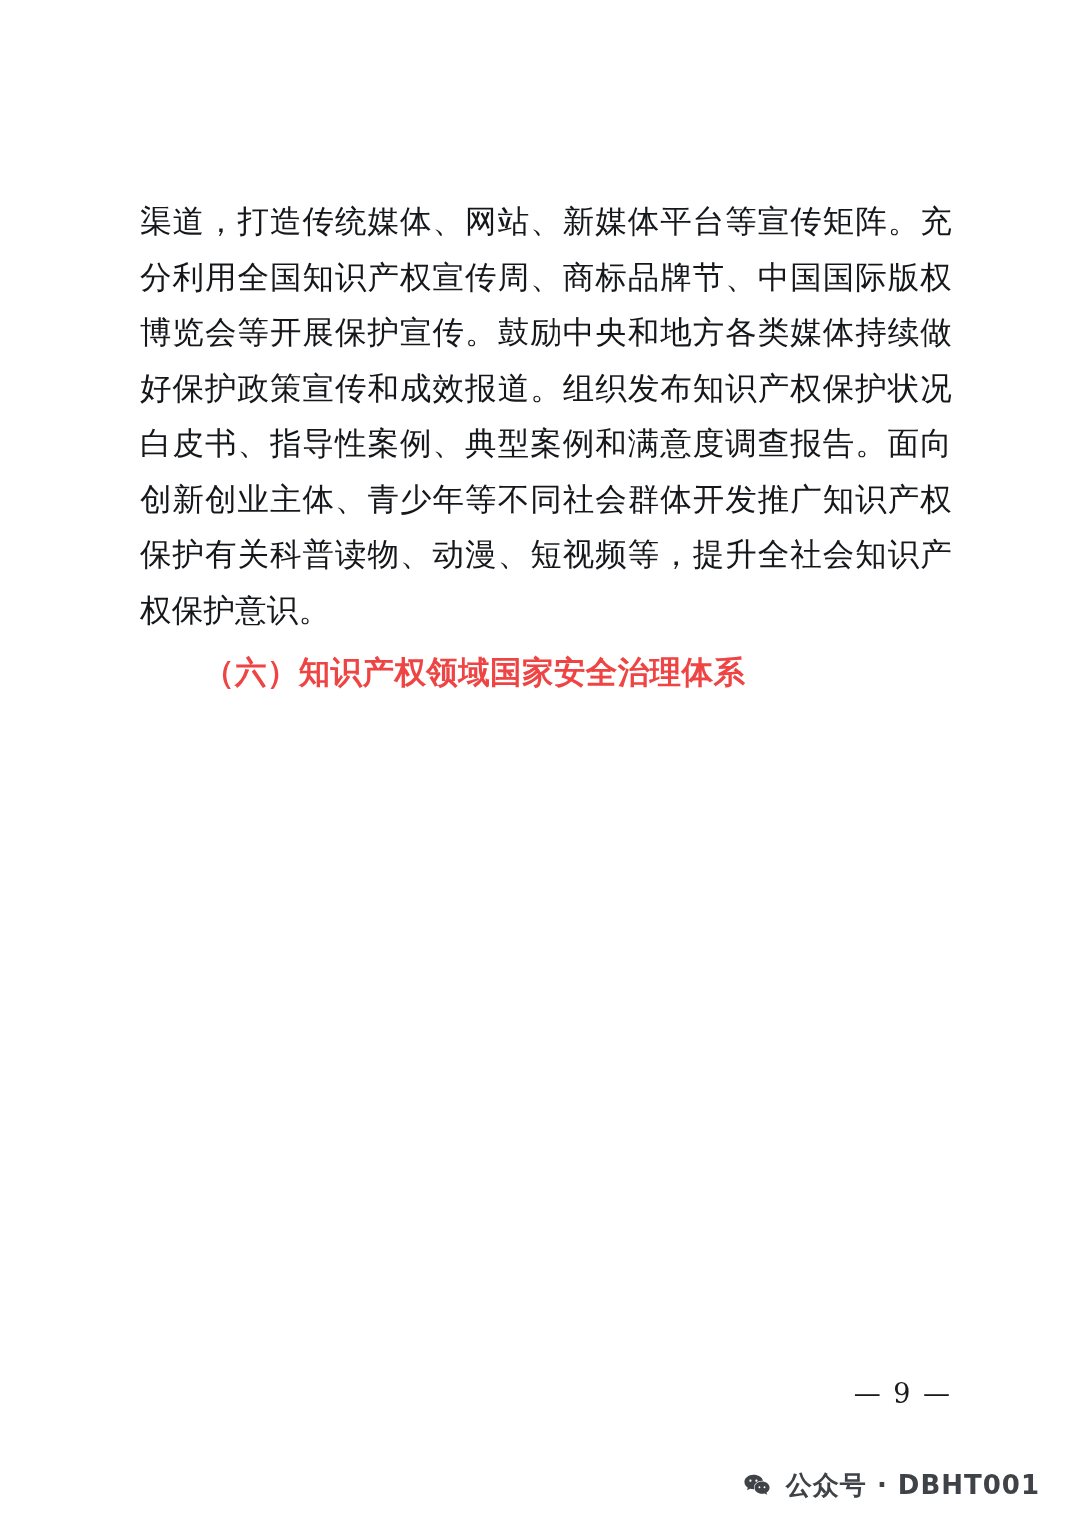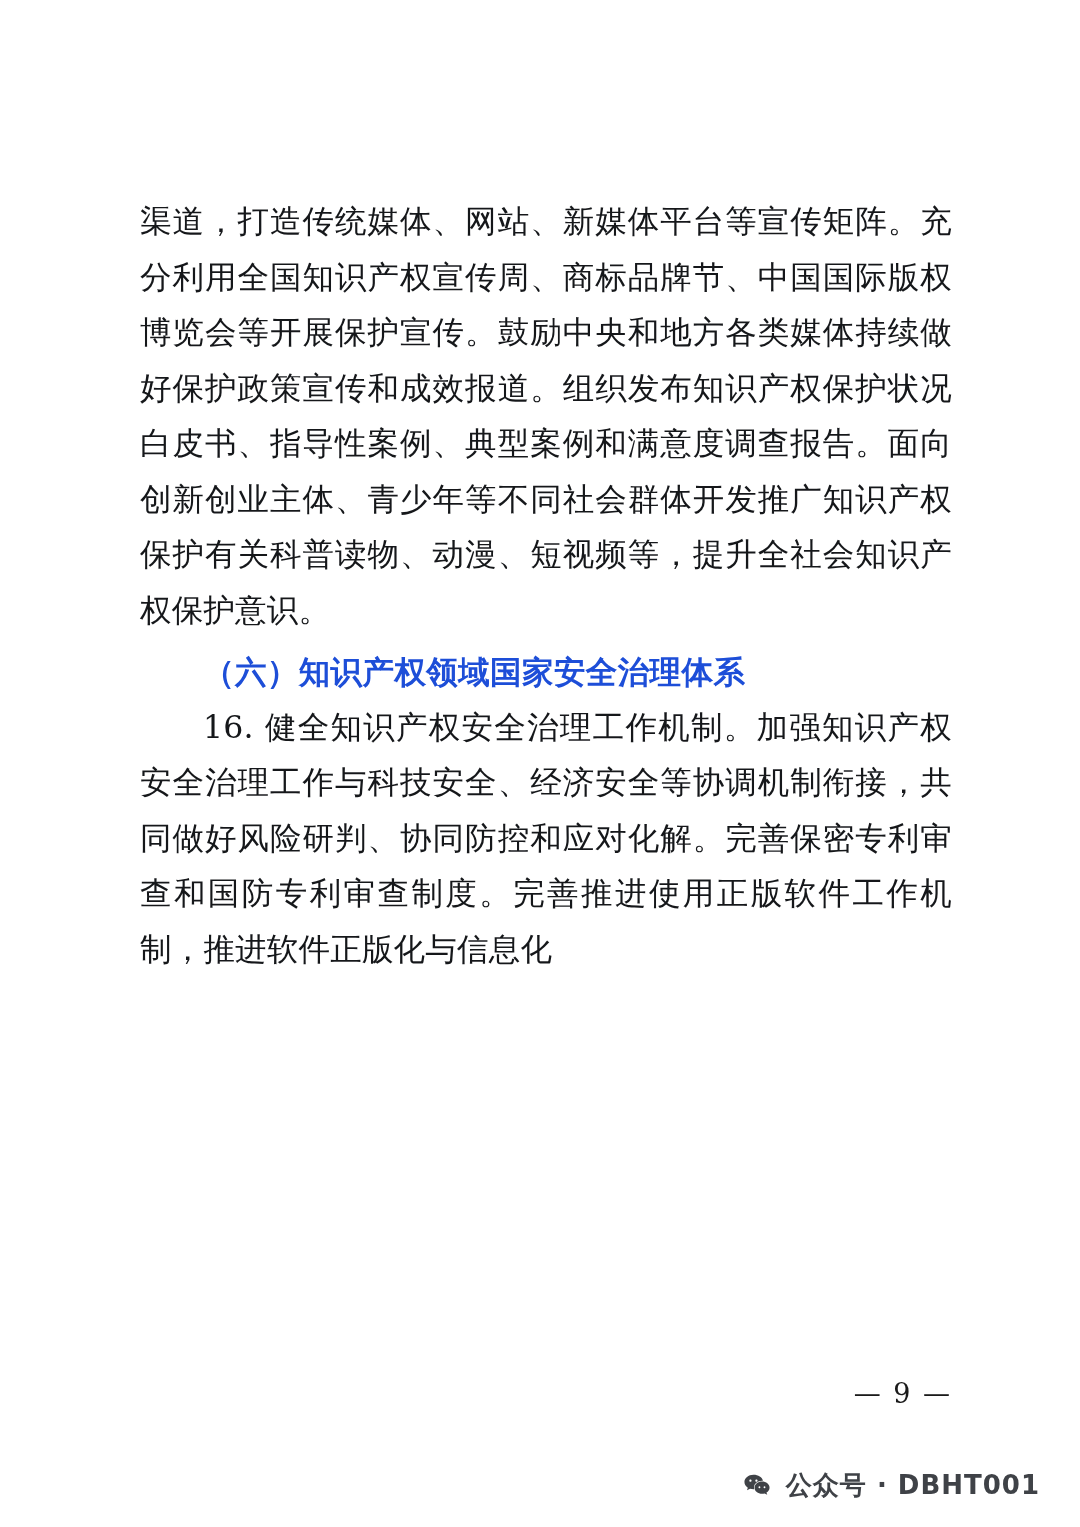--- a/index.html
+++ b/index.html
@@ -41,7 +41,7 @@
     font-weight: 700;
     text-indent: 2em;
     margin: 2px 0 0 0;
-    color: #1d4ed8;
+    color: #ef4444;
     letter-spacing: 0.4px;
   }
   .spacer-sm { height: 4px; }

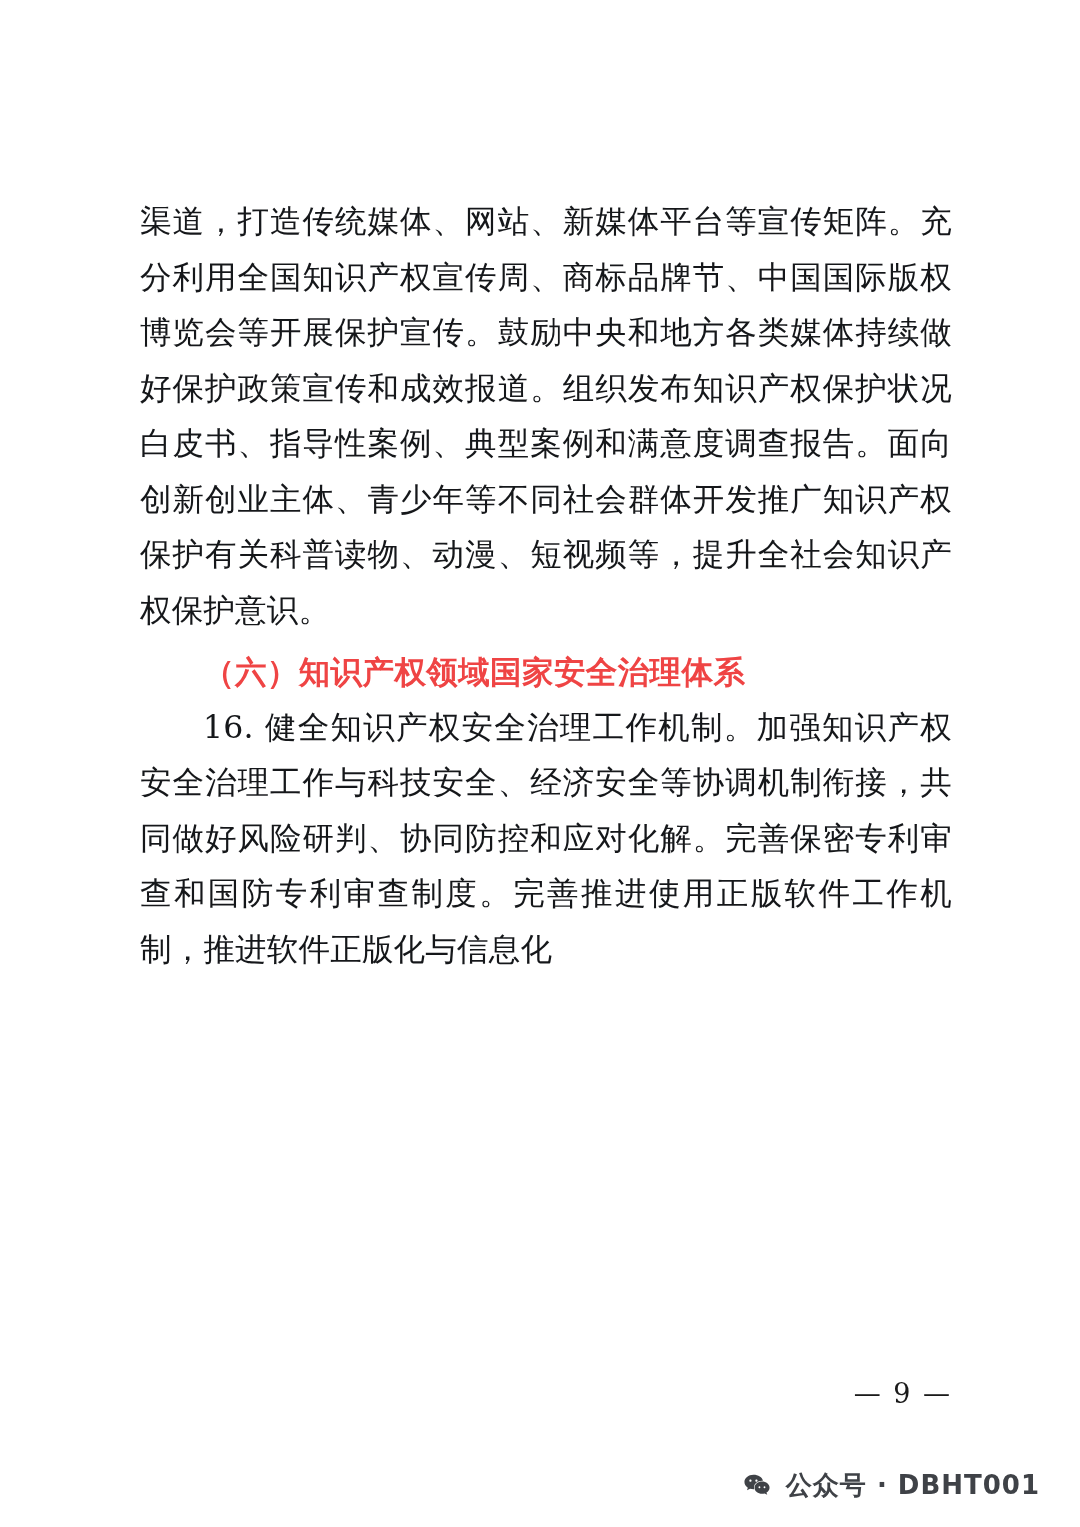--- a/index.html
+++ b/index.html
@@ -91,7 +91,6 @@
 
 
 
-  <p class="para indent">16. 健全知识产权安全治理工作机制。加强知识产权安全治理工作与科技安全、经济安全等协调机制衔接，共同做好风险研判、协同防控和应对化解。完善保密专利审查和国防专利审查制度。完善推进使用正版软件工作机制，推进软件正版化与信息化</p>
 
 </div>
 

